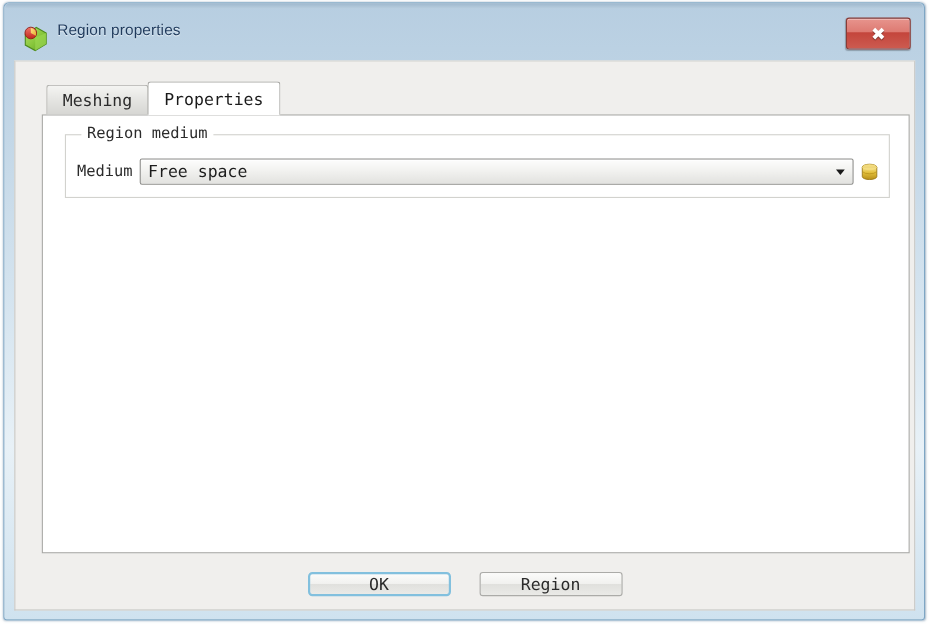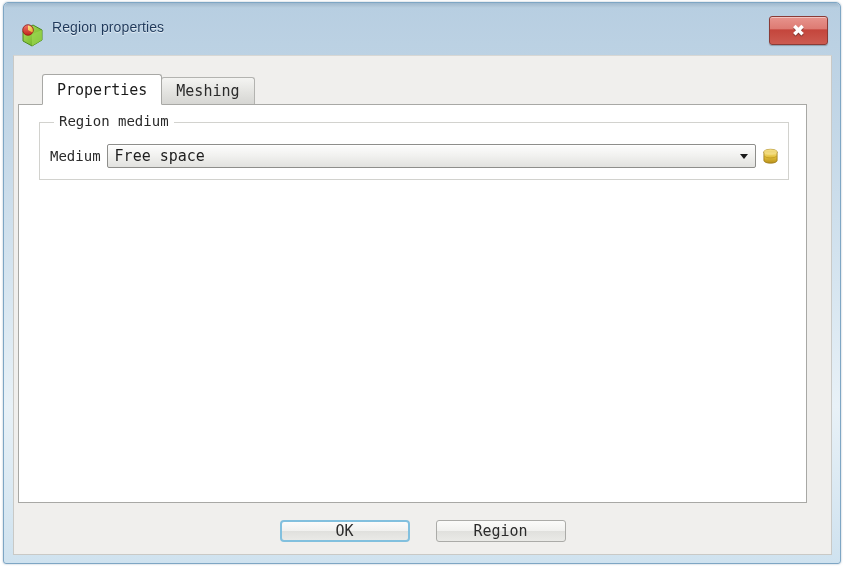--- a/index.html
+++ b/index.html
@@ -317,11 +317,11 @@
   <div id="client-area">
 
     <div id="tab-bar">
+      <div class="tab">
+        <span>Meshing</span>
+      </div>
       <div class="tab active">
         <span>Properties</span>
-      </div>
-      <div class="tab">
-        <span>Meshing</span>
       </div>
     </div>
 

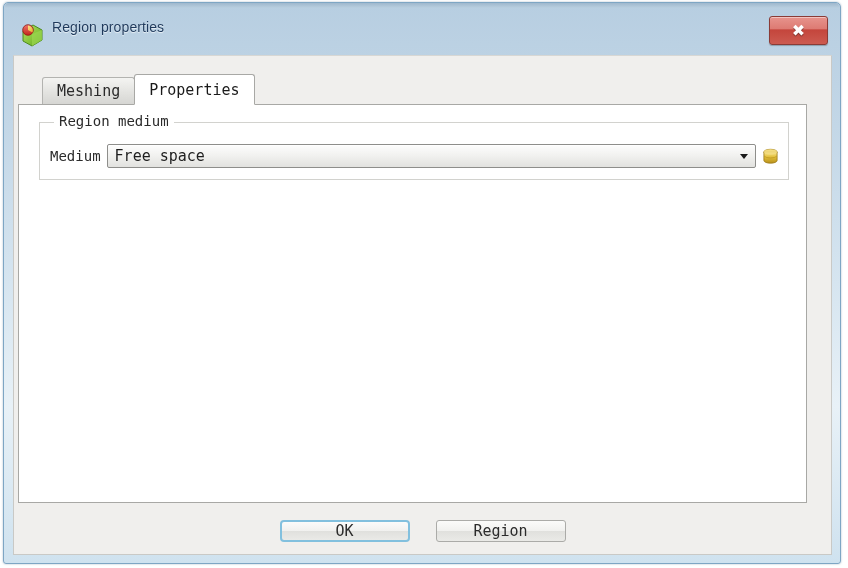--- a/index.html
+++ b/index.html
@@ -150,7 +150,7 @@
 
   #tab-panel {
     position: absolute;
-    left: 4px;
+    left: 24px;
     top: 48px;
     width: 789px;
     height: 399px;

